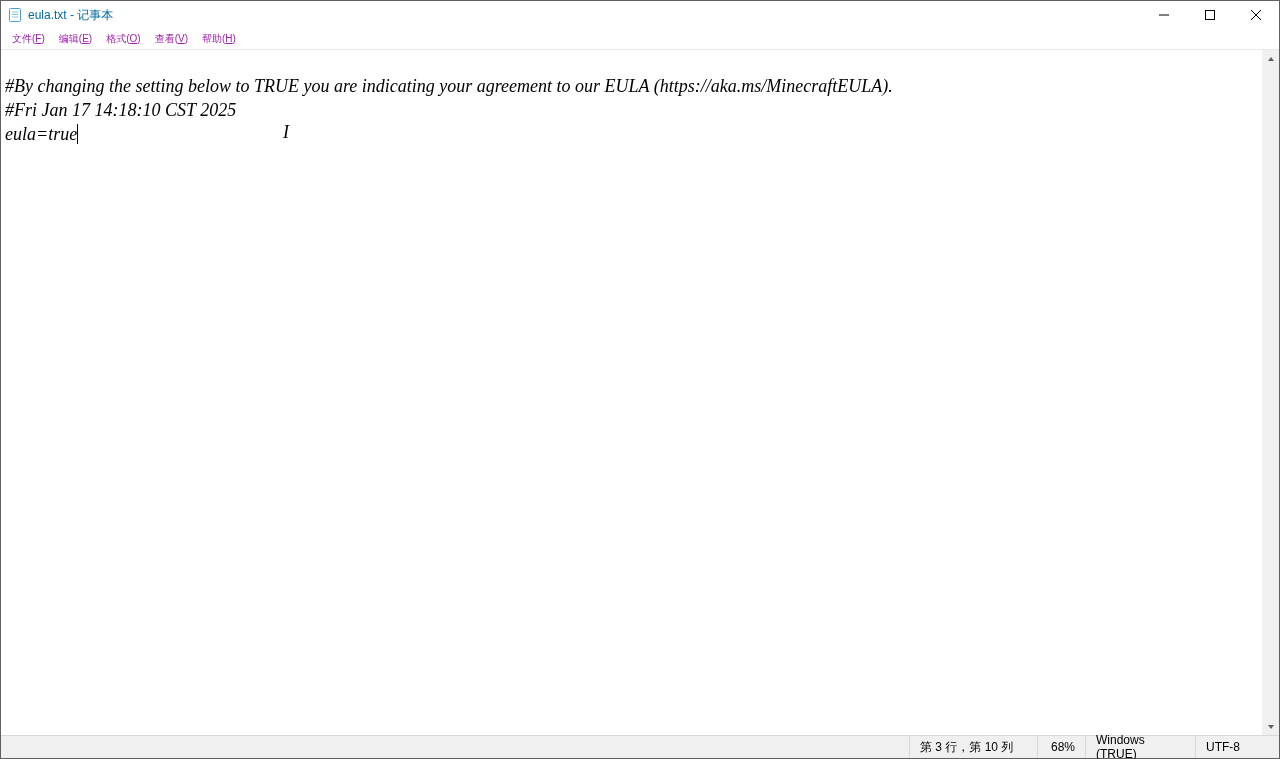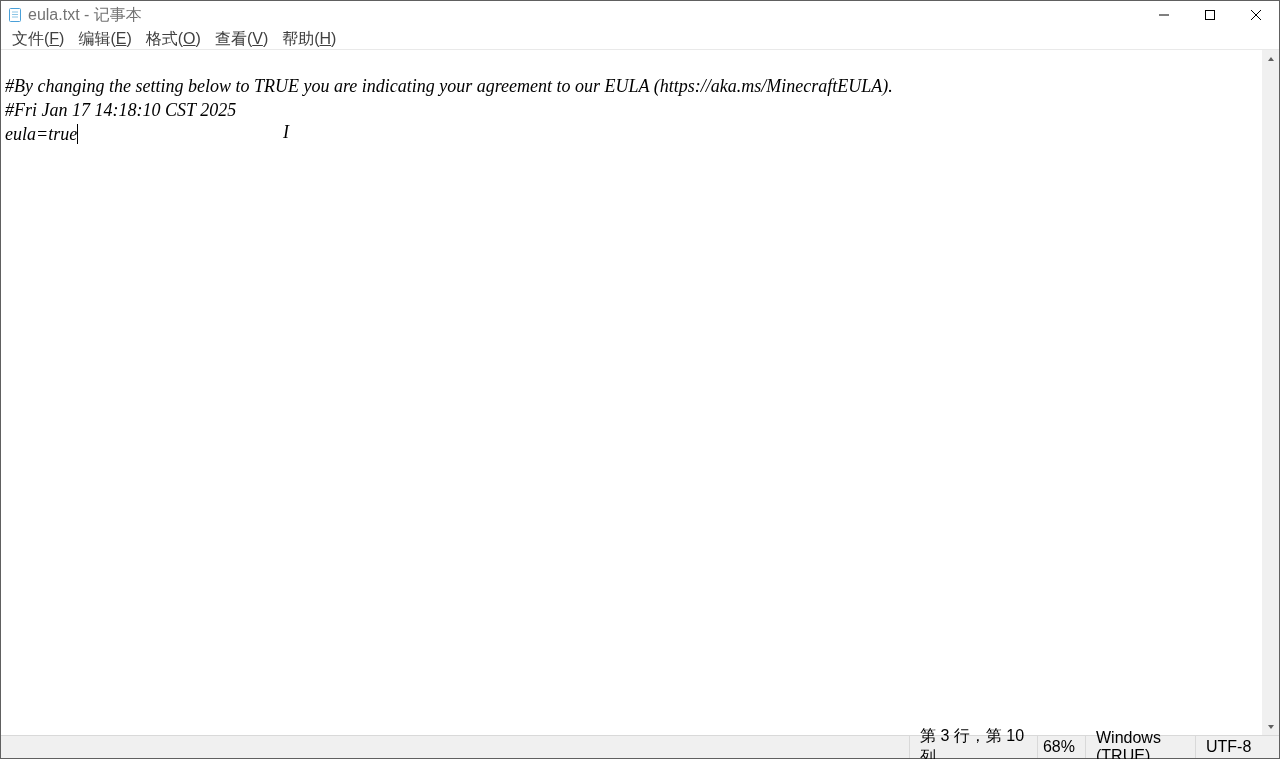--- a/index.html
+++ b/index.html
@@ -31,8 +31,8 @@
     display: inline-block;
   }
   .titlebar-title {
-    font-size: 16px;
-    color: #737373;
+    font-size: 12px;
+    color: #0369a1;
   }
   .window-controls {
     position: absolute; right: 0; top: 0;

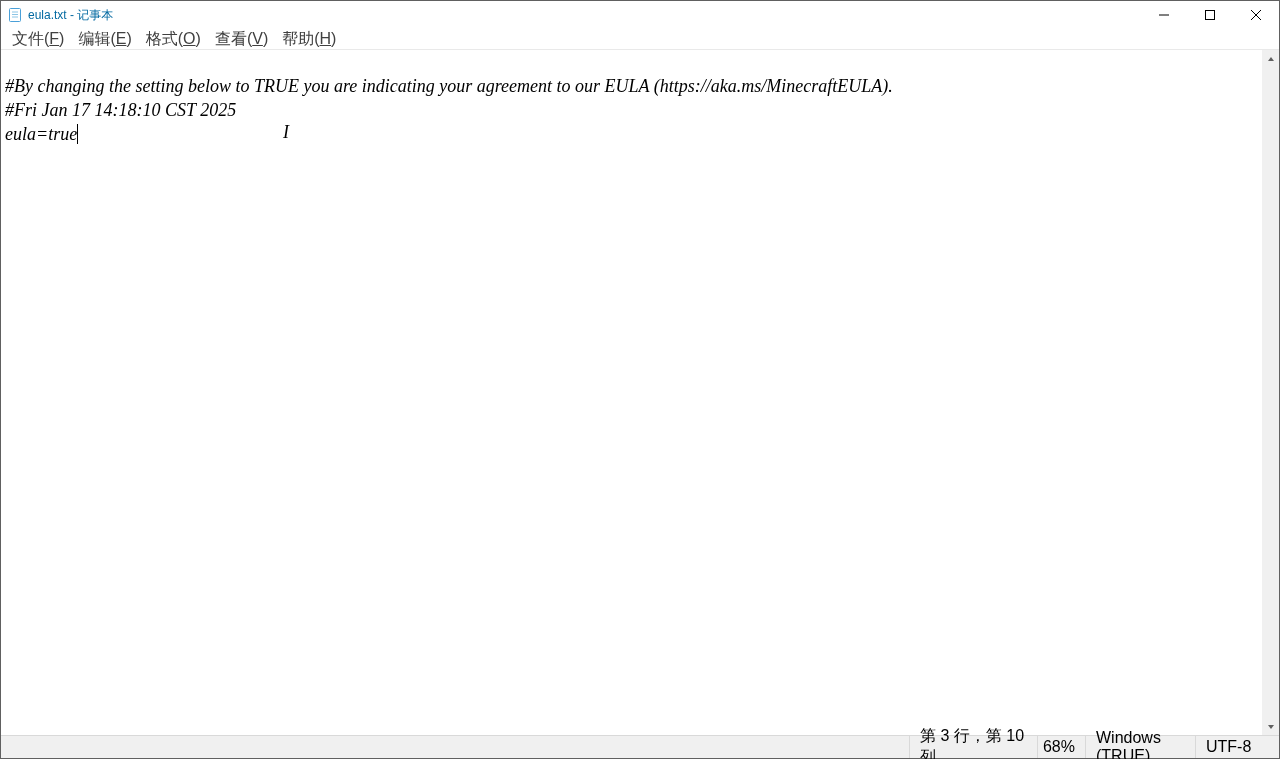--- a/index.html
+++ b/index.html
@@ -54,8 +54,8 @@
   }
   .menuitem {
     padding: 1px 7px;
-    font-size: 16px;
-    color: #404040;
+    font-size: 10px;
+    color: #a21caf;
   }
   .menuitem .accel { text-decoration: underline; }
   

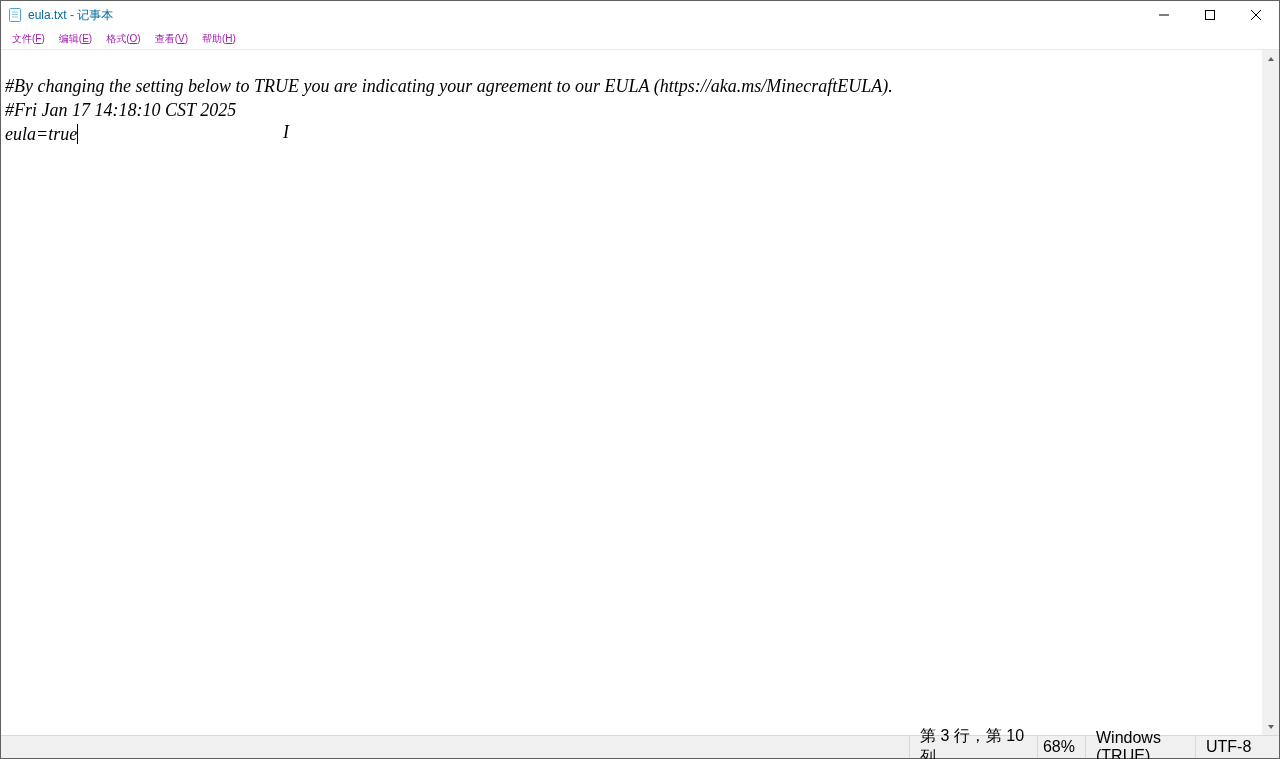--- a/index.html
+++ b/index.html
@@ -109,7 +109,7 @@
     border-top: 1px solid #d9d9d9;
     background: #f0f0f0;
     display: flex;
-    font-size: 16px;
+    font-size: 12px;
     color: #000;
     justify-content: flex-end;
   }

